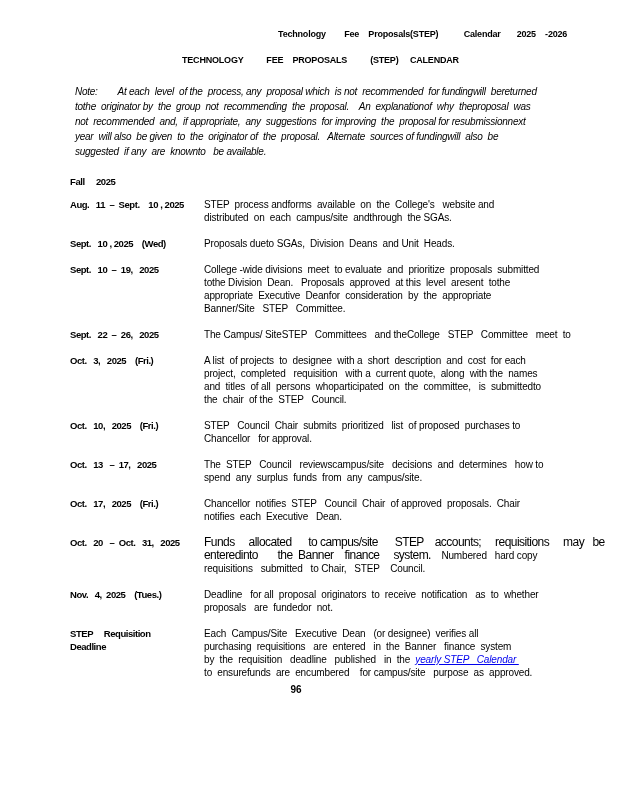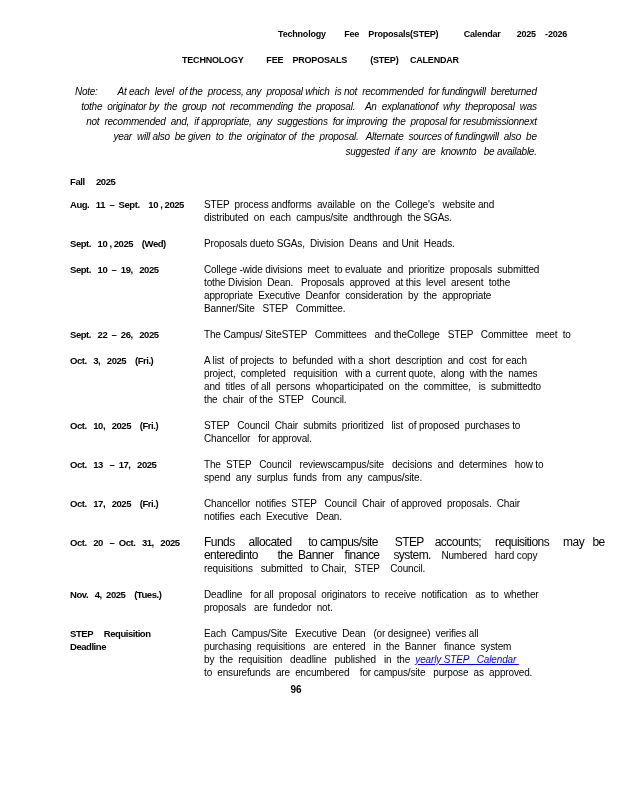--- a/index.html
+++ b/index.html
@@ -38,7 +38,6 @@
     position: absolute;
     left: 75px;
     top: 84px;
-    text-align: right;
   }
   .note-line {
     font-style: italic;

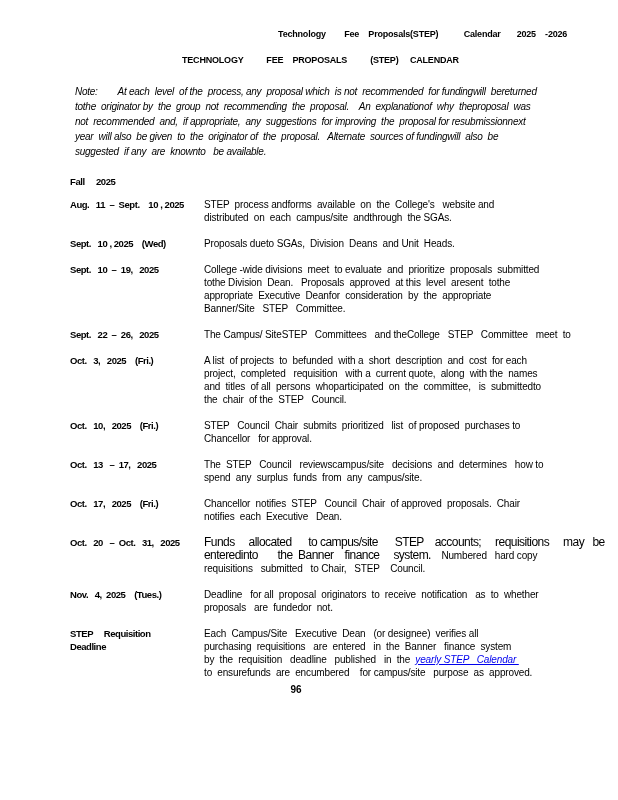--- a/index.html
+++ b/index.html
@@ -160,7 +160,7 @@
           <div class="dline">Oct.   3,   2025    (Fri.)</div>
         </div>
         <div class="rowbody">
-          <div class="line">A list  of projects  to  befunded  with a  short  description  and  cost  for each</div>
+          <div class="line">A list  of projects  to  designee  with a  short  description  and  cost  for each</div>
           <div class="line">project,  completed   requisition   with a  current quote,  along  with the  names</div>
           <div class="line">and  titles  of all  persons  whoparticipated  on  the  committee,   is  submittedto</div>
           <div class="line">the  chair  of the  STEP   Council.</div>

